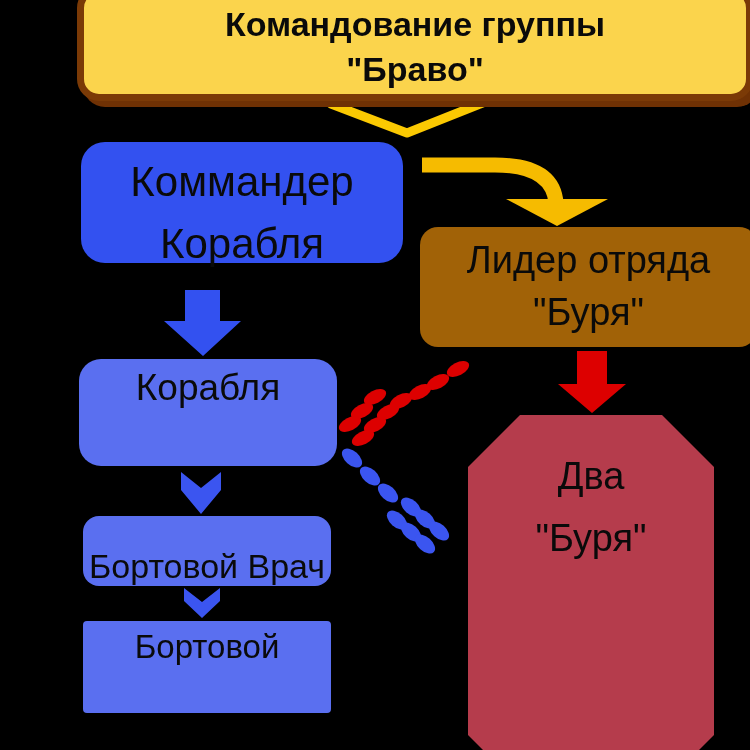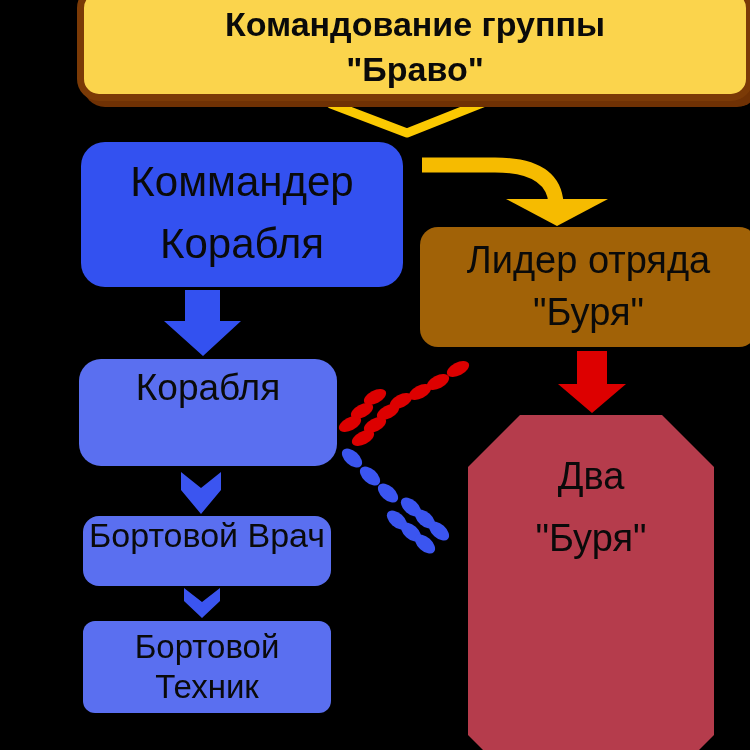--- a/index.html
+++ b/index.html
@@ -22,7 +22,7 @@
   }
   
   .commander{
-    left:36px;top:142px;width:322px;height:145px;border-radius:24px;
+    left:36px;top:142px;width:322px;height:121px;border-radius:24px;
     padding-top:9px;font-size:42px;line-height:62px;
   }
   

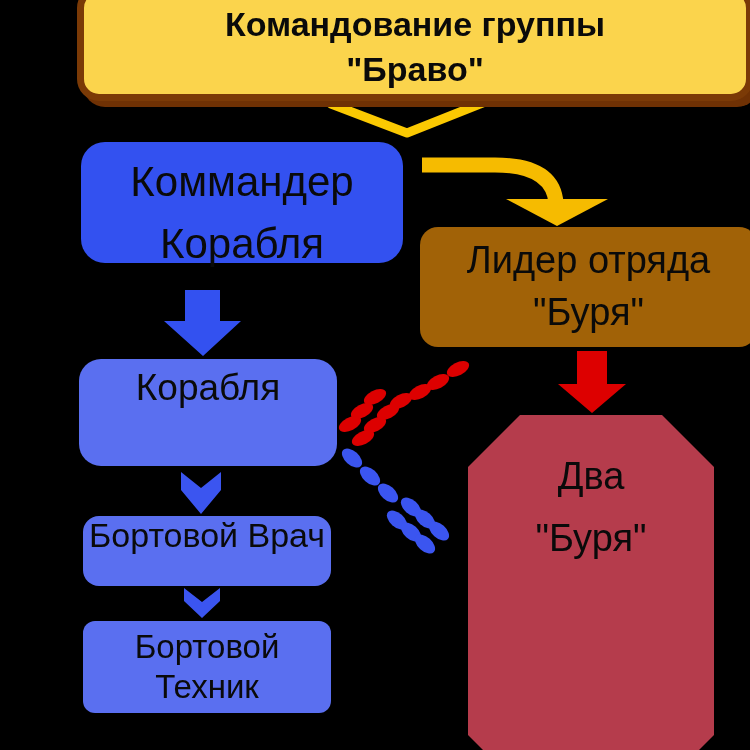--- a/index.html
+++ b/index.html
@@ -38,7 +38,7 @@
   
   .doctor{
     left:38px;top:516px;width:248px;height:70px;border-radius:16px;
-    font-size:34px;display:flex;align-items:flex-start;justify-content:center;
+    font-size:34px;display:flex;align-items:flex-end;justify-content:center;
   }
   
   .technician{

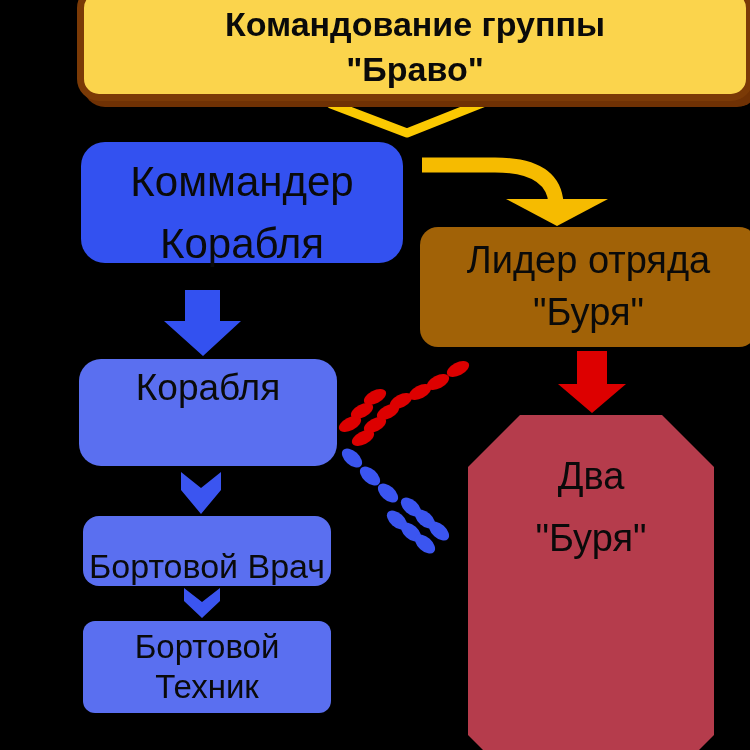--- a/index.html
+++ b/index.html
@@ -42,7 +42,7 @@
   }
   
   .technician{
-    left:38px;top:621px;width:248px;height:92px;border-radius:12px;
+    left:38px;top:621px;width:248px;height:92px;border-radius:4px;
     padding-top:6px;font-size:33px;line-height:40px;
   }
   

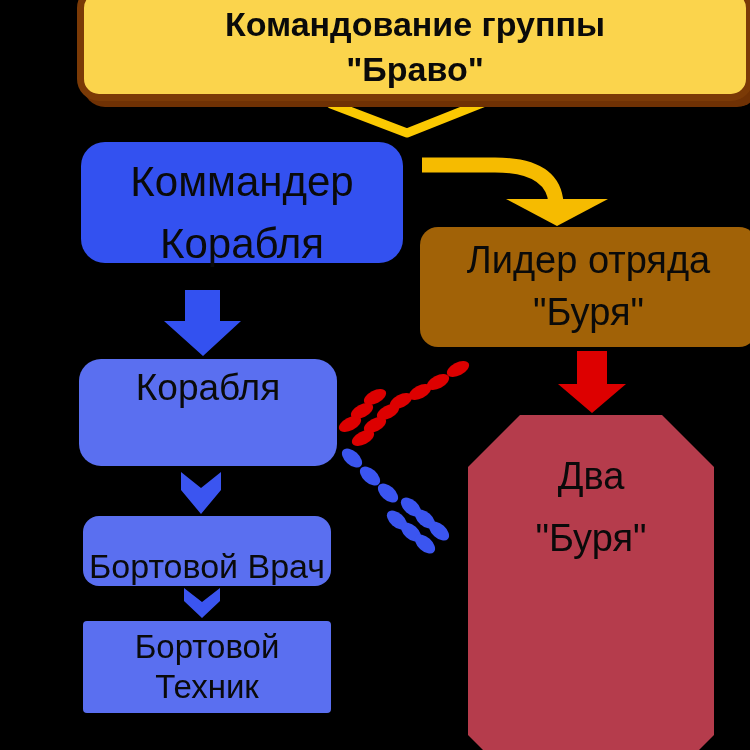--- a/index.html
+++ b/index.html
@@ -136,7 +136,6 @@
 
   <div class="node technician" style="background: rgb(90, 111, 240);">
     <div class="line">Бортовой</div>
-    <div class="line">Техник</div>
   </div>
 
   <div class="node sergeants" style="background: rgb(181, 60, 76);">

